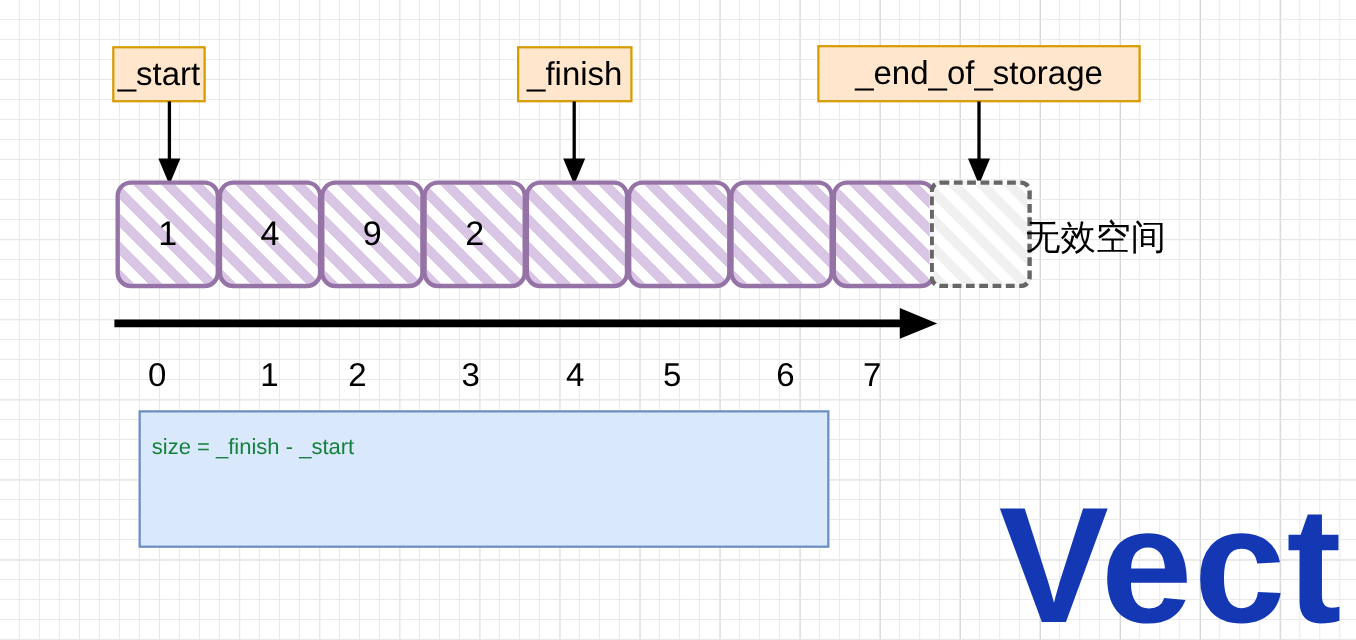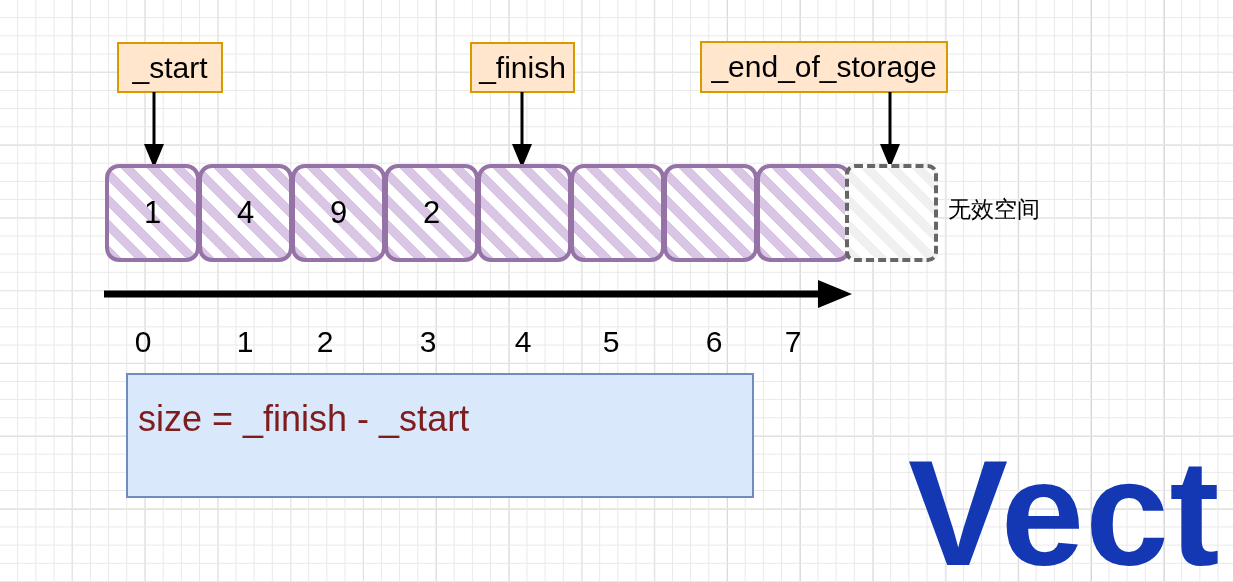--- a/index.html
+++ b/index.html
@@ -121,7 +121,7 @@
 
 <div id="canvas">
 
-  <div class="ptr-box" style="left:102px; top:42px; width:106px; height:51px;margin-left:15px;">
+  <div class="ptr-box" style="left:102px; top:42px; width:85px; height:51px;">
     <span>_start</span>
   </div>
 

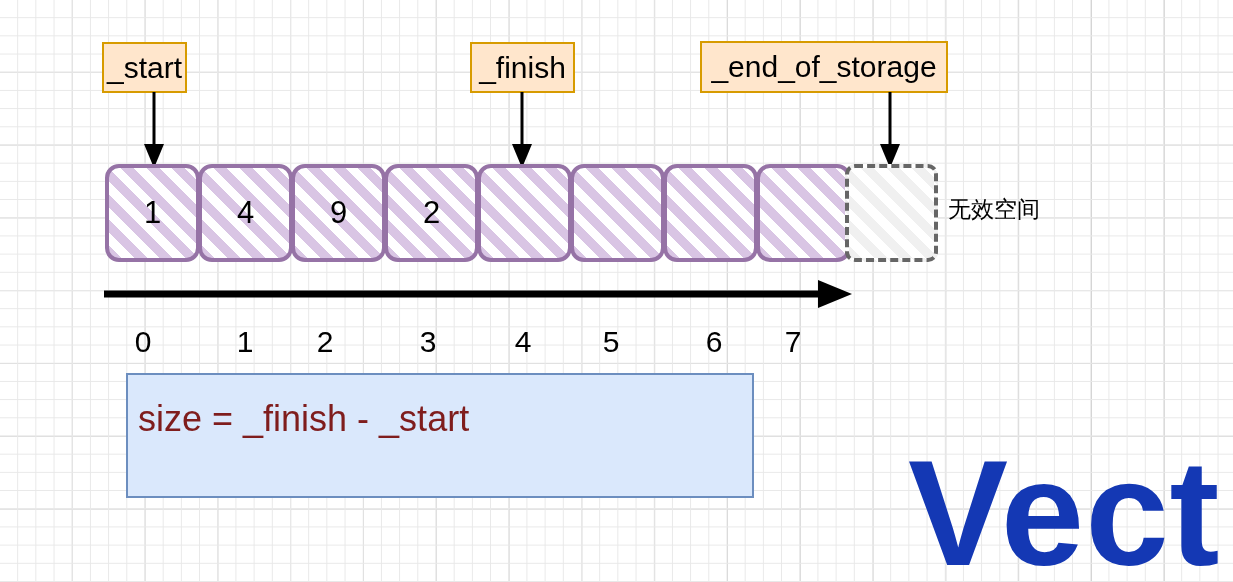--- a/index.html
+++ b/index.html
@@ -129,7 +129,7 @@
     <span>_finish</span>
   </div>
 
-  <div class="ptr-box" style="left:700px; top:41px; width:248px; height:52px;">
+  <div class="ptr-box" style="left:743px; top:41px; width:294px; height:52px;">
     <span>_end_of_storage</span>
   </div>
 

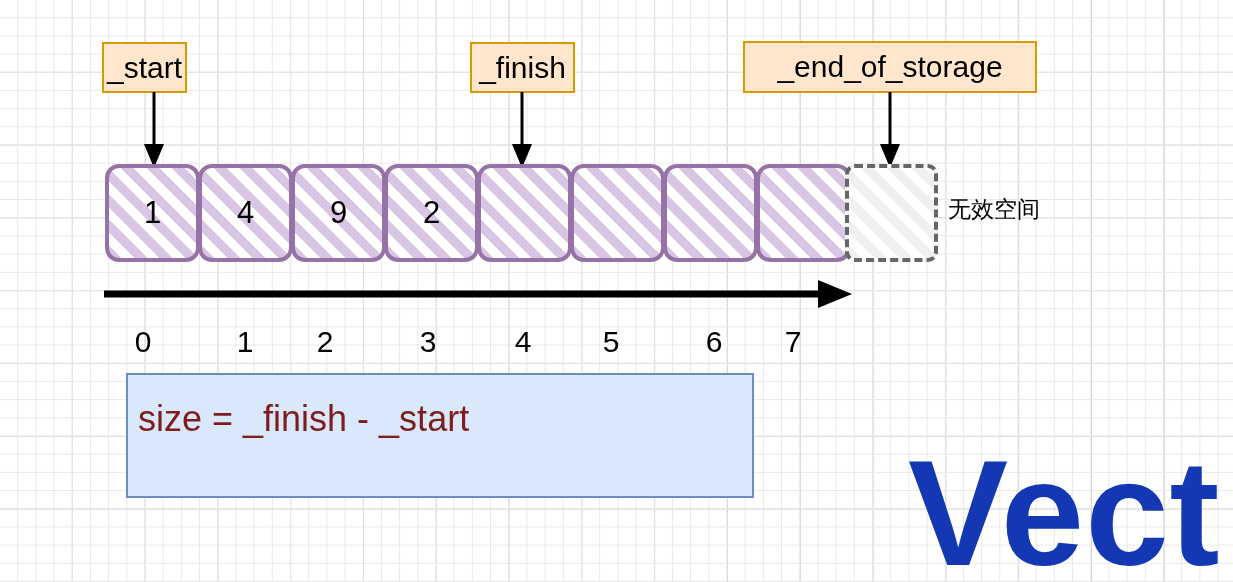--- a/index.html
+++ b/index.html
@@ -102,10 +102,9 @@
   
   .invalid-text {
     position: absolute;
-    font-size: 23px;
-    color: #000000;
-    white-space: nowrap;
-    margin-left: 16px;
+    font-size: 32px;
+    color: #000000;
+    white-space: nowrap;
   }
   .watermark {
     position: absolute;

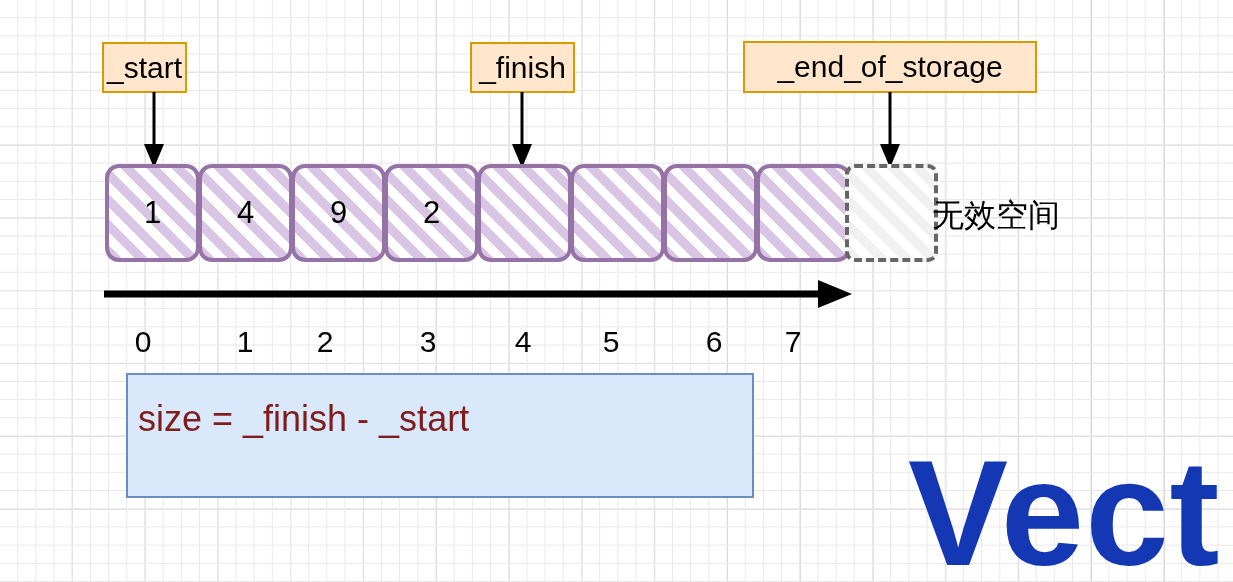--- a/index.html
+++ b/index.html
@@ -93,8 +93,8 @@
     padding: 18px 0 0 10px;
   }
   .formula-line {
-    font-size: 36px;
-    color: #7f1d1d;
+    font-size: 20px;
+    color: #15803d;
     line-height: 1.45;
     white-space: nowrap;
   }

